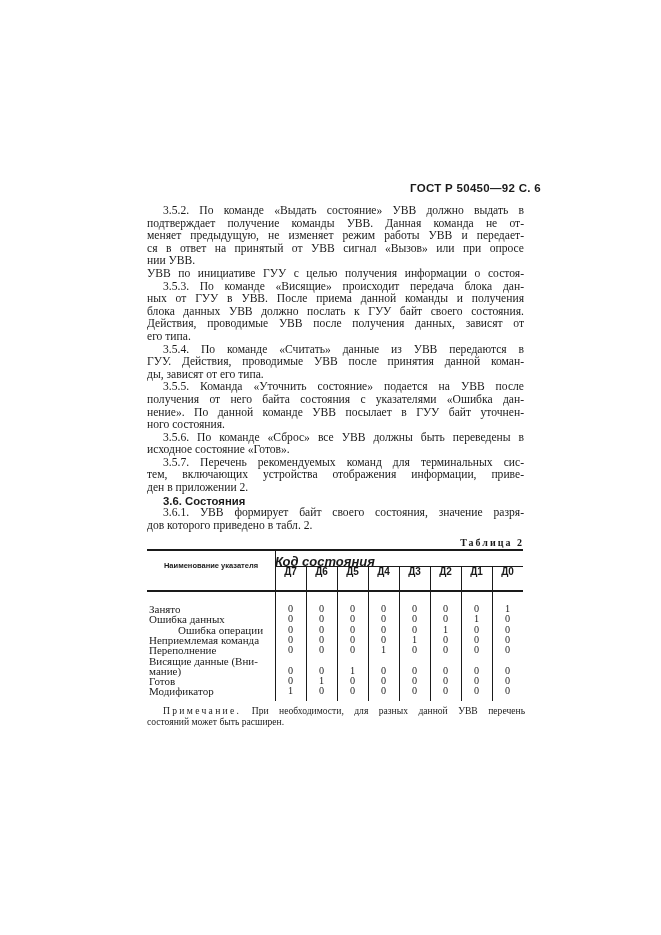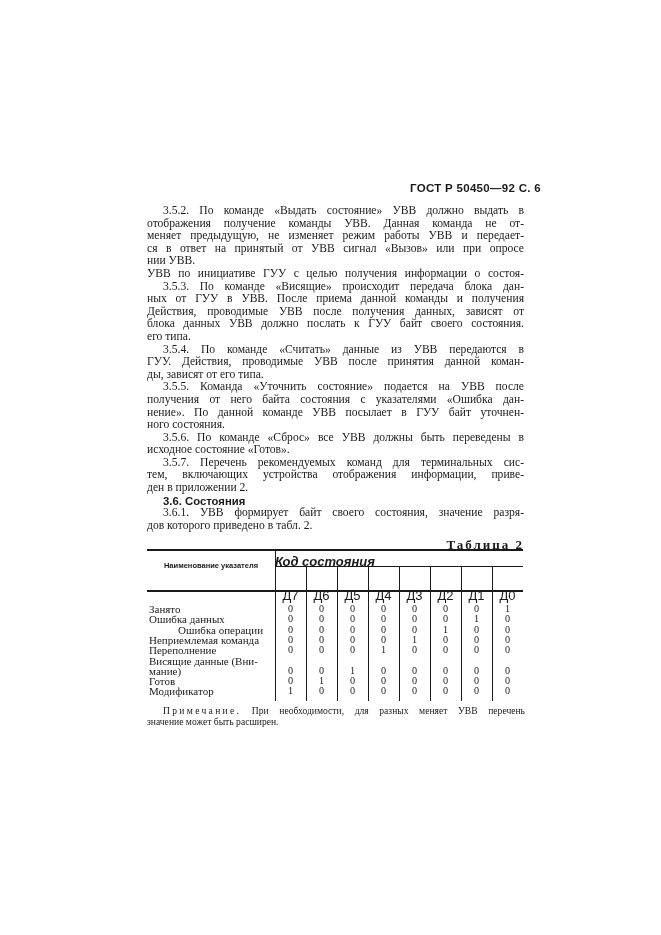--- a/index.html
+++ b/index.html
@@ -39,7 +39,7 @@
 <div class="body-text">
   <p class="para">
     <span class="ln">3.5.2. По команде «Выдать состояние» УВВ должно выдать в</span>
-    <span class="ln" style="text-indent:0">отображения получение команды УВВ. Данная команда не от-</span>
+    <span class="ln" style="text-indent:0">подтверждает получение команды УВВ. Данная команда не от-</span>
     <span class="ln" style="text-indent:0">меняет предыдущую, не изменяет режим работы УВВ и передает-</span>
     <span class="ln" style="text-indent:0">ся в ответ на принятый от УВВ сигнал «Вызов» или  при опросе</span>
     <span class="ln last" style="text-indent:0">нии УВВ.</span>

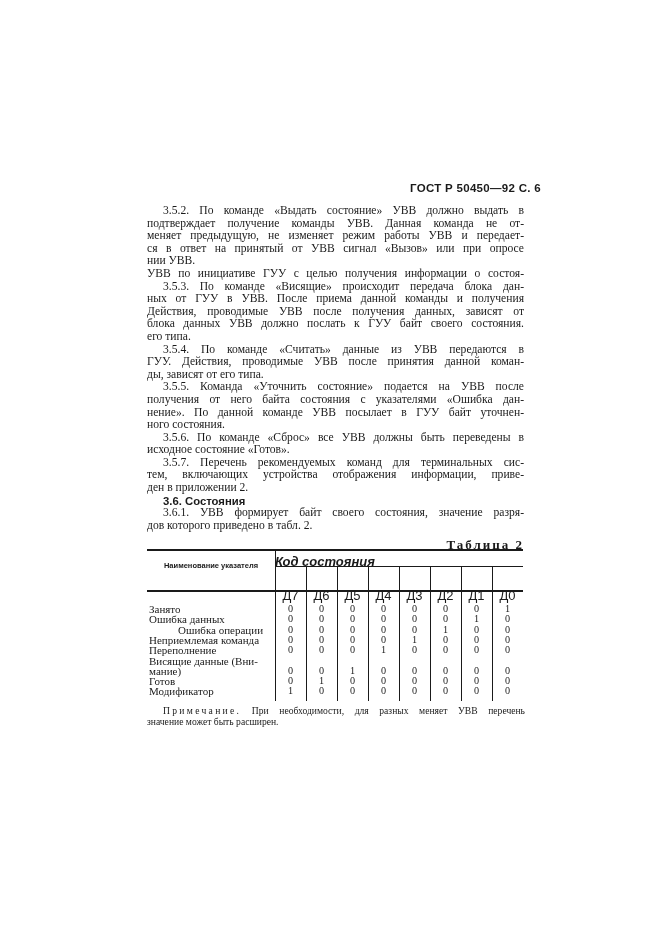--- a/index.html
+++ b/index.html
@@ -48,8 +48,8 @@
   <p class="para">
     <span class="ln">3.5.3. По команде «Висящие» происходит передача  блока дан-</span>
     <span class="ln" style="text-indent:0">ных от ГУУ в УВВ. После приема данной команды  и получения</span>
+    <span class="ln" style="text-indent:0">блока данных УВВ должно послать к ГУУ байт своего состояния.</span>
     <span class="ln" style="text-indent:0">Действия,  проводимые УВВ после получения данных, зависят от</span>
-    <span class="ln" style="text-indent:0">блока данных УВВ должно послать к ГУУ байт своего состояния.</span>
     <span class="ln last" style="text-indent:0">его типа.</span>
   </p>
   <p class="para">

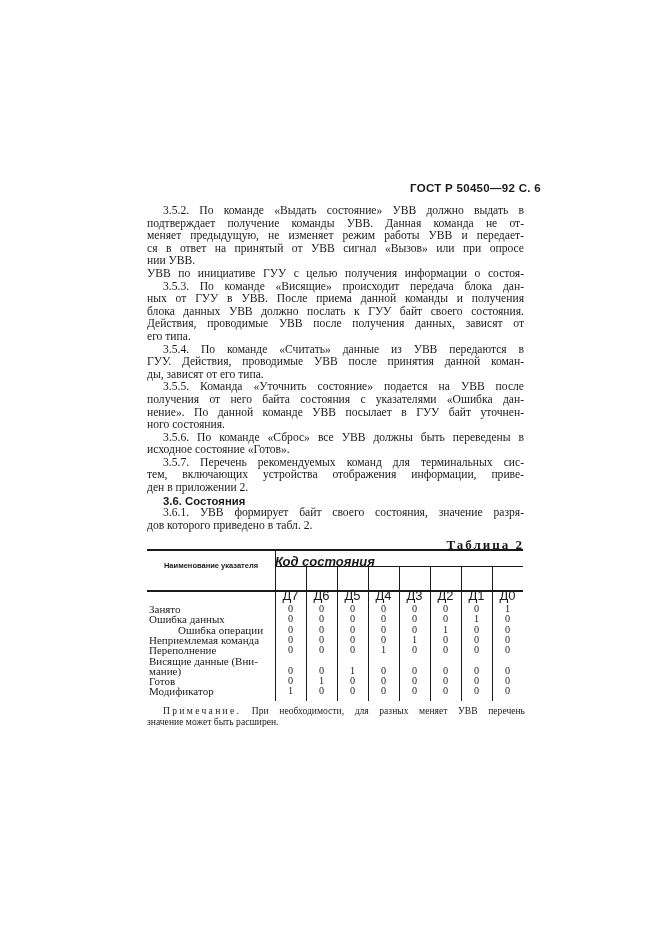--- a/index.html
+++ b/index.html
@@ -13,7 +13,7 @@
   .para .ln.last { text-align-last:left; }
   .section-title { margin:0; text-indent:16px; font-weight:bold; font-family:"Liberation Sans", sans-serif; font-size:11.3px; }
   .table-caption { position:absolute; left:440px; top:537px; width:84px; text-align:right;
-                   font-size:13px; font-weight:bold; letter-spacing:2px; }
+                   font-size:10px; font-weight:bold; letter-spacing:2px; }
   .tbl { position:absolute; left:147px; top:549px; width:376px; }
   .tbl .rule-top { position:absolute; left:0; top:0; width:376px; height:1.5px; background:#1a1a1a; }
   .tbl .rule-head { position:absolute; left:0; top:41px; width:376px; height:1.5px; background:#1a1a1a; }

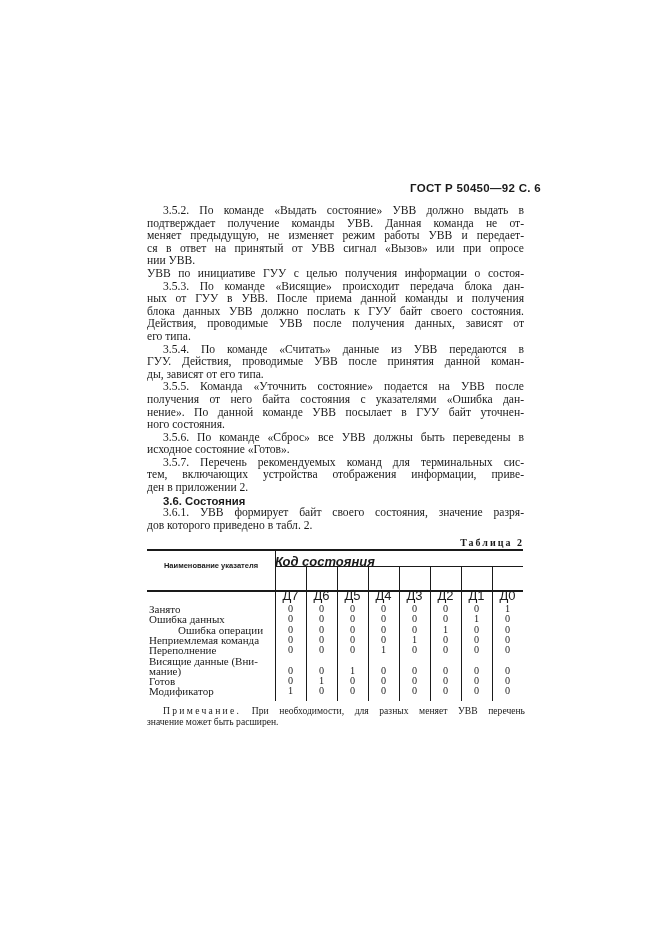--- a/index.html
+++ b/index.html
@@ -23,8 +23,8 @@
                     font-family:Liberation Sans, sans-serif; font-size:7.5px; font-weight:bold; }
   .tbl .code-head { position:absolute; left:128px; top:5px; width:248px; text-align:left;
                     font-family:"Liberation Sans", sans-serif; font-size:13px; font-weight:bold;font-style:italic; }
-  .tbl .bit-head { position:absolute; top:39px; width:31px; text-align:center;
-                   font-family:"Liberation Sans", sans-serif; font-size:13px; font-weight:normal; }
+  .tbl .bit-head { position:absolute; top:17px; width:31px; text-align:center;
+                   font-family:"Liberation Sans", sans-serif; font-size:10px; font-weight:bold; }
   .tbl .row-label { position:absolute; left:2px; width:126px; font-size:11px; line-height:10.3px; }
   .tbl .cell { position:absolute; width:31px; text-align:center; font-size:10.2px; line-height:10.3px; }
   .note { position:absolute; left:147px; top:705px; width:378px; font-size:9.6px; line-height:11px; }

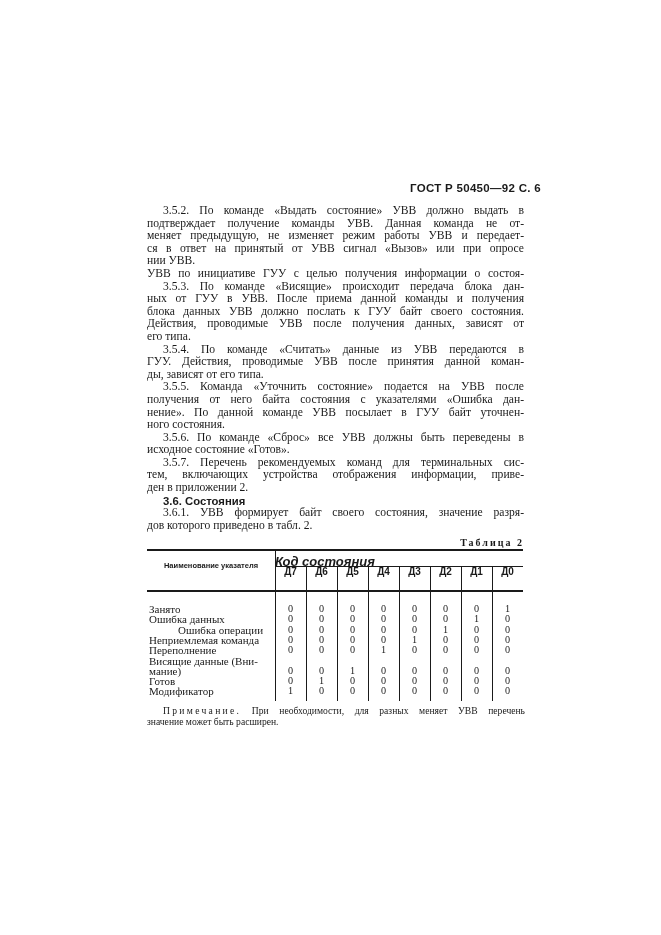--- a/index.html
+++ b/index.html
@@ -179,7 +179,7 @@
   </div>
 
 <div class="note">
-  <span class="ln1"><span class="lbl">Примечание.</span> <span>При необходимости, для разных    меняет УВВ перечень</span></span>
+  <span class="ln1"><span class="lbl">Примечание.</span> <span>При необходимости, для разных    данной УВВ перечень</span></span>
   <span>значение может быть  расширен.</span>
 </div>
 

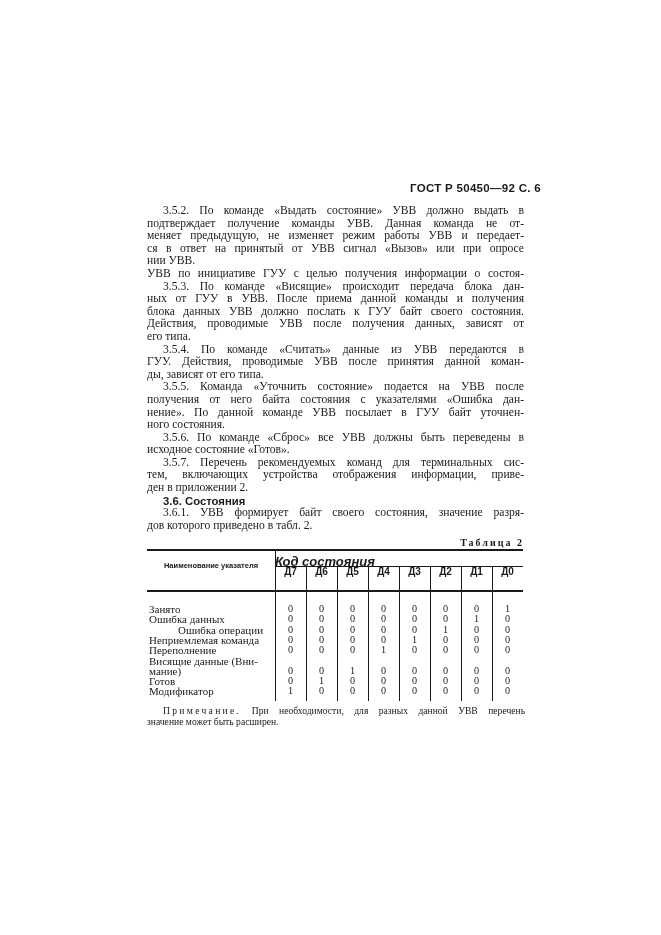--- a/index.html
+++ b/index.html
@@ -180,7 +180,7 @@
 
 <div class="note">
   <span class="ln1"><span class="lbl">Примечание.</span> <span>При необходимости, для разных    данной УВВ перечень</span></span>
-  <span>значение может быть  расширен.</span>
+  <span>состояний может быть  расширен.</span>
 </div>
 
 </body></html>

